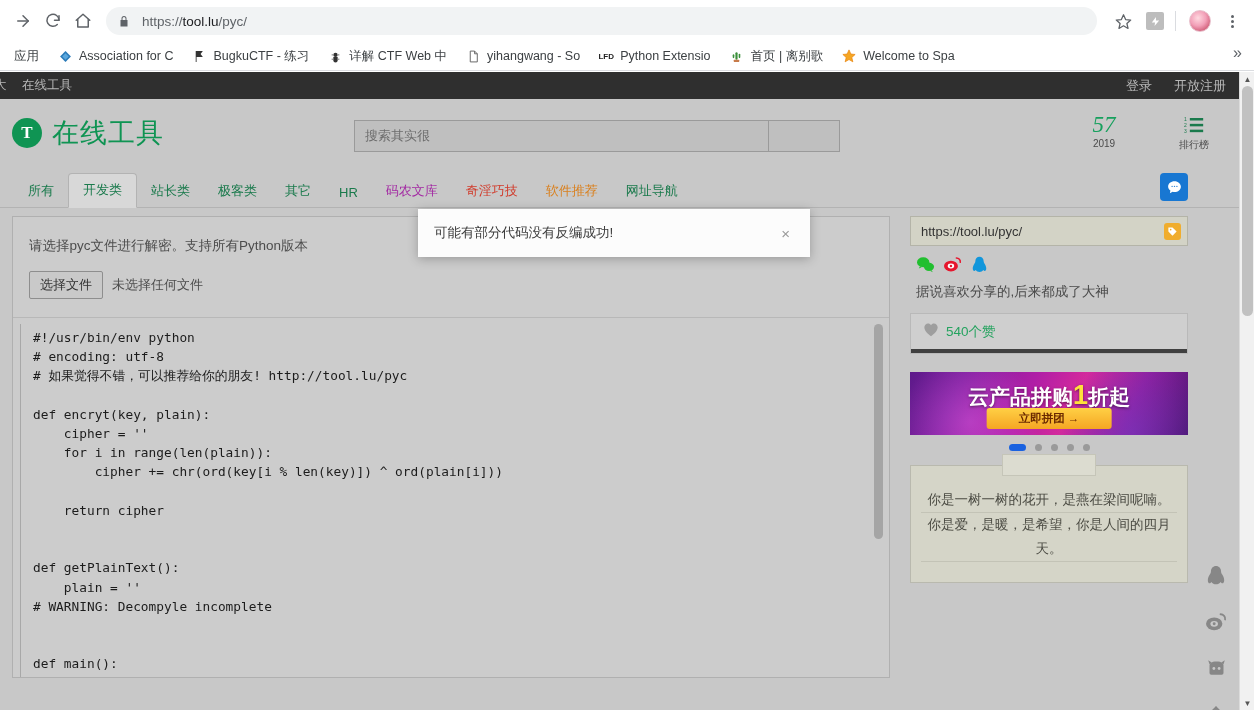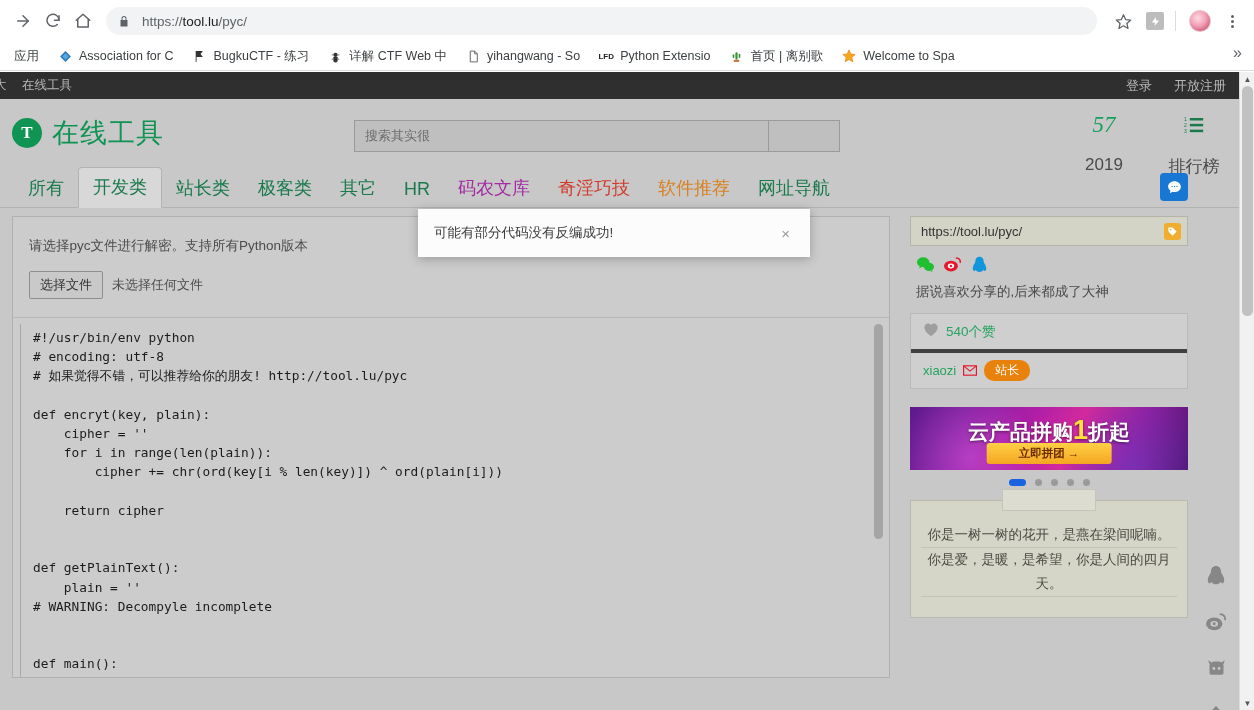--- a/index.html
+++ b/index.html
@@ -153,7 +153,7 @@
   }
   .hr-col { width: 56px; }
   .hr-num { font-size: 23px; color: #16a05d; font-style: italic; font-family:"Liberation Serif", serif; line-height:20px;text-align:center;}
-  .hr-sub { font-size: 17px; color: #4a4a4a; margin-top: 20px;}
+  .hr-sub { font-size: 10px; color: #4a4a4a; margin-top: 3px;}
   .hr-icon-rank { height:20px; display:flex; align-items:center; justify-content:center;}
 
   

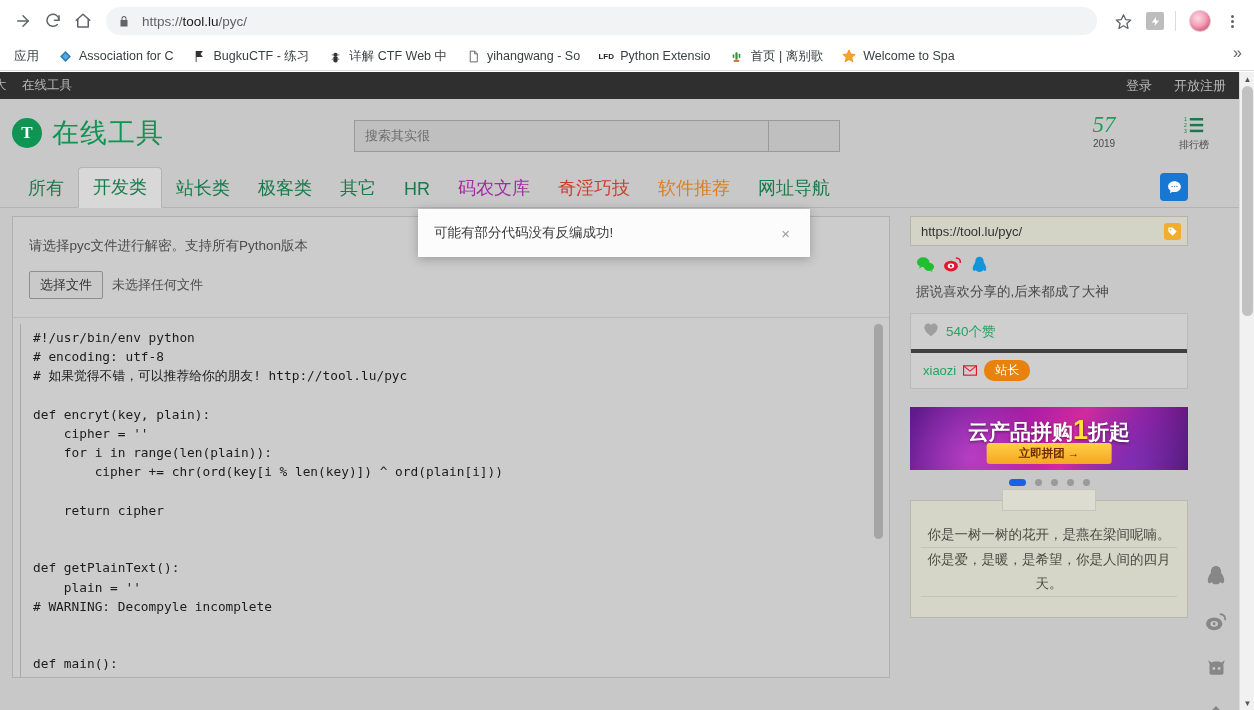--- a/index.html
+++ b/index.html
@@ -163,7 +163,7 @@
     border-bottom: 1px solid #b3b3b3;
   }
   .tab {
-    padding: 7px 14px 8px 14px; font-size: 18px;
+    padding: 7px 14px 8px 14px; font-size: 13px;
     color: #1a7a4c; text-decoration: none; position: relative; top: 1px;
   }
   .tab.active {

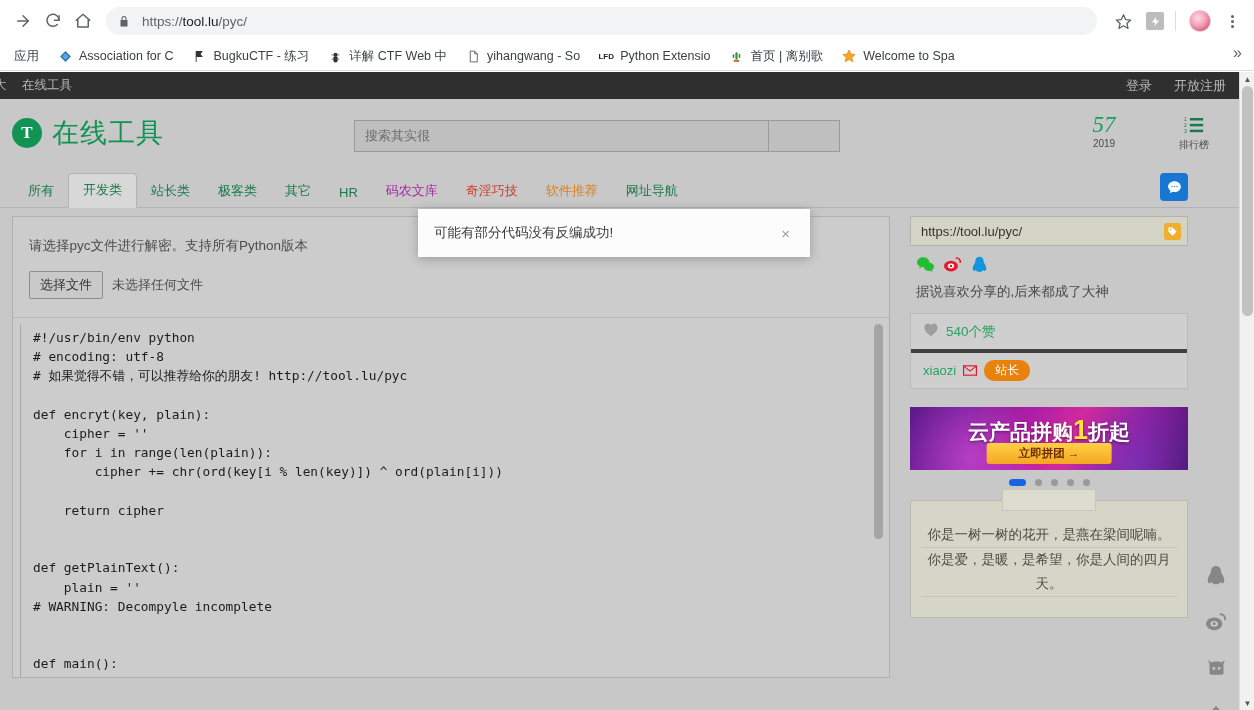--- a/index.html
+++ b/index.html
@@ -592,16 +592,6 @@
           </span>
           <span id="like-count">540个赞</span>
         </div>
-        <div id="author-row">
-          <span id="author-name">xiaozi</span>
-          <span>
-            <svg width="14" height="11" viewBox="0 0 24 18" fill="none" stroke="#e6162d" stroke-width="2">
-                <rect x="1" y="1" width="22" height="16"></rect>
-                <path d="M1 1l11 9 11-9"></path>
-              </svg>
-          </span>
-          <span id="admin-badge">站长</span>
-        </div>
       </div>
 
       <div id="ad-banner">

